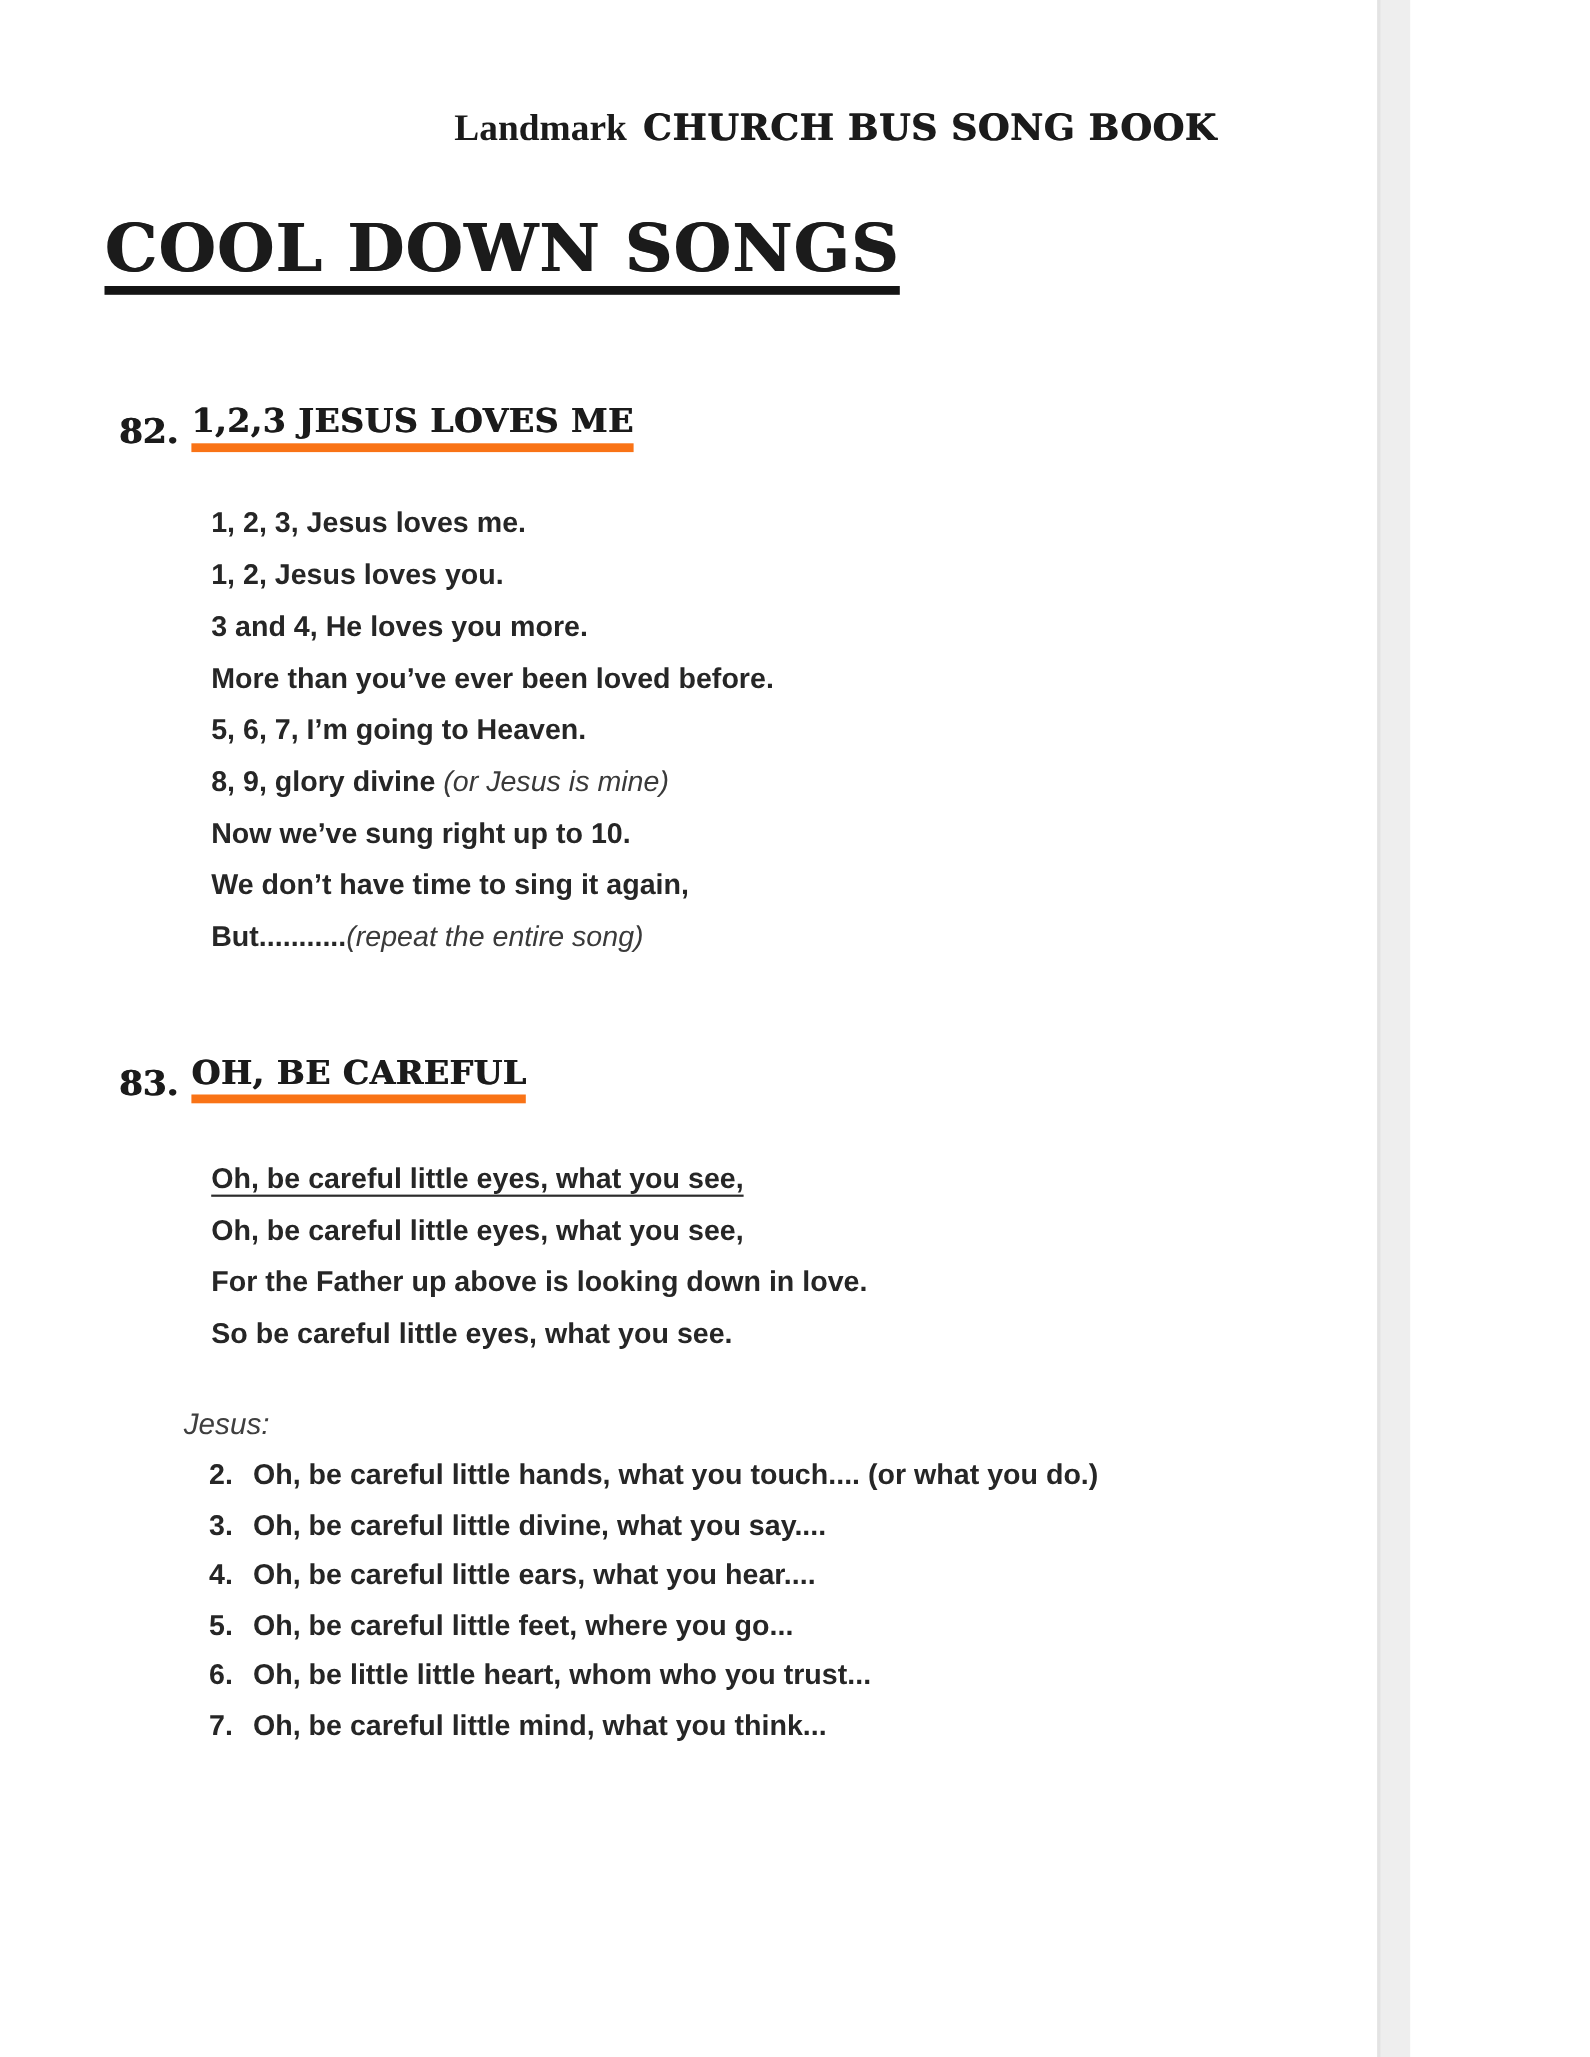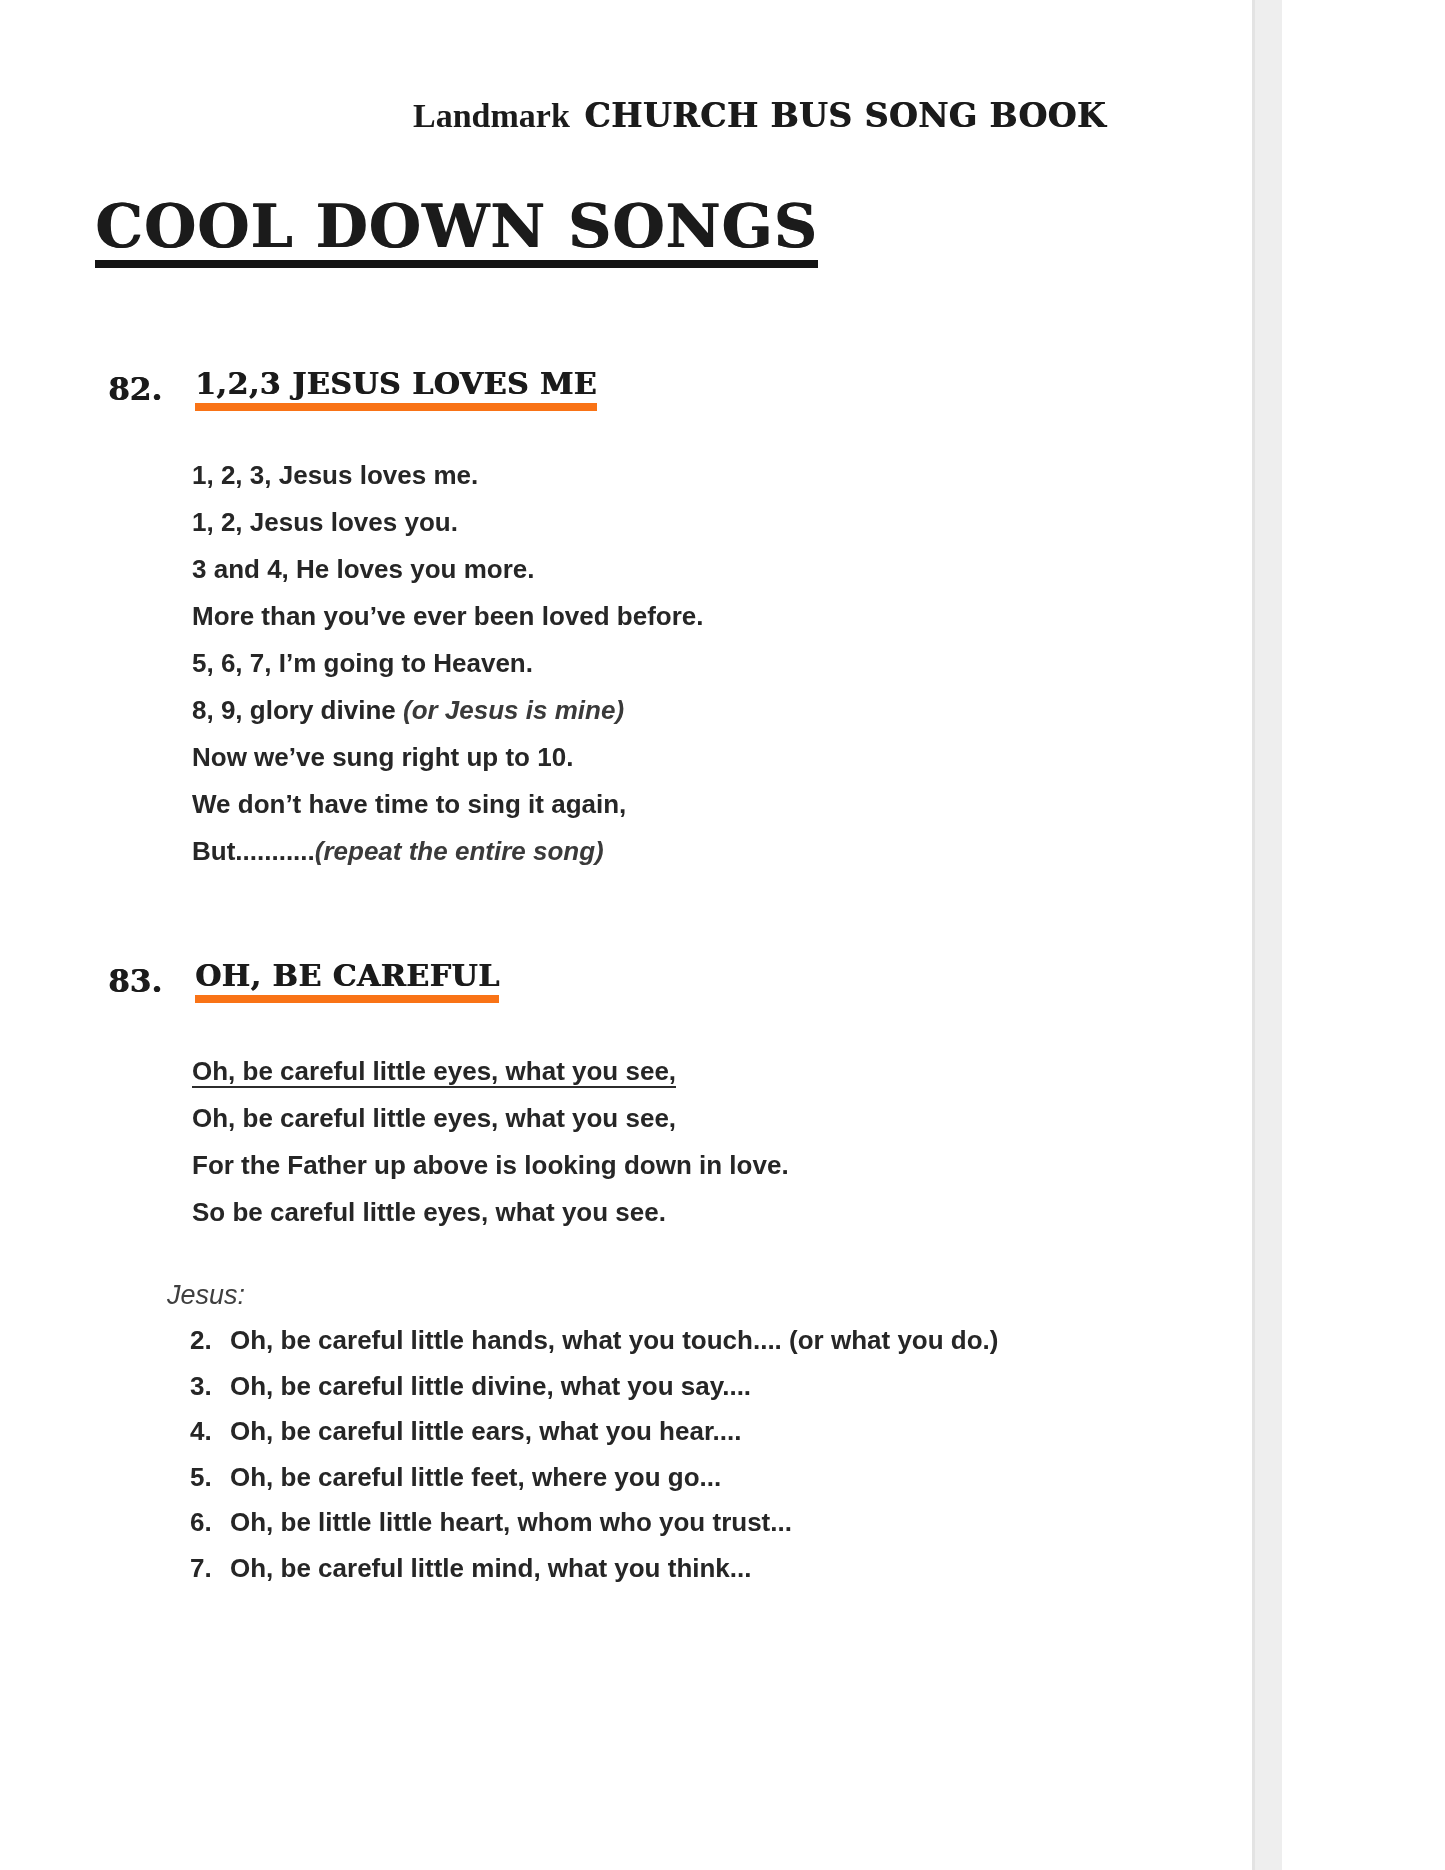--- a/index.html
+++ b/index.html
@@ -52,7 +52,7 @@
   }
   .song-heading{
     position:absolute;left:108px;
-    display:flex;align-items:center;gap:33px;
+    display:flex;align-items:flex-end;gap:12px;
     white-space:nowrap;
   }
   .song-heading .num{font-size:31px;}

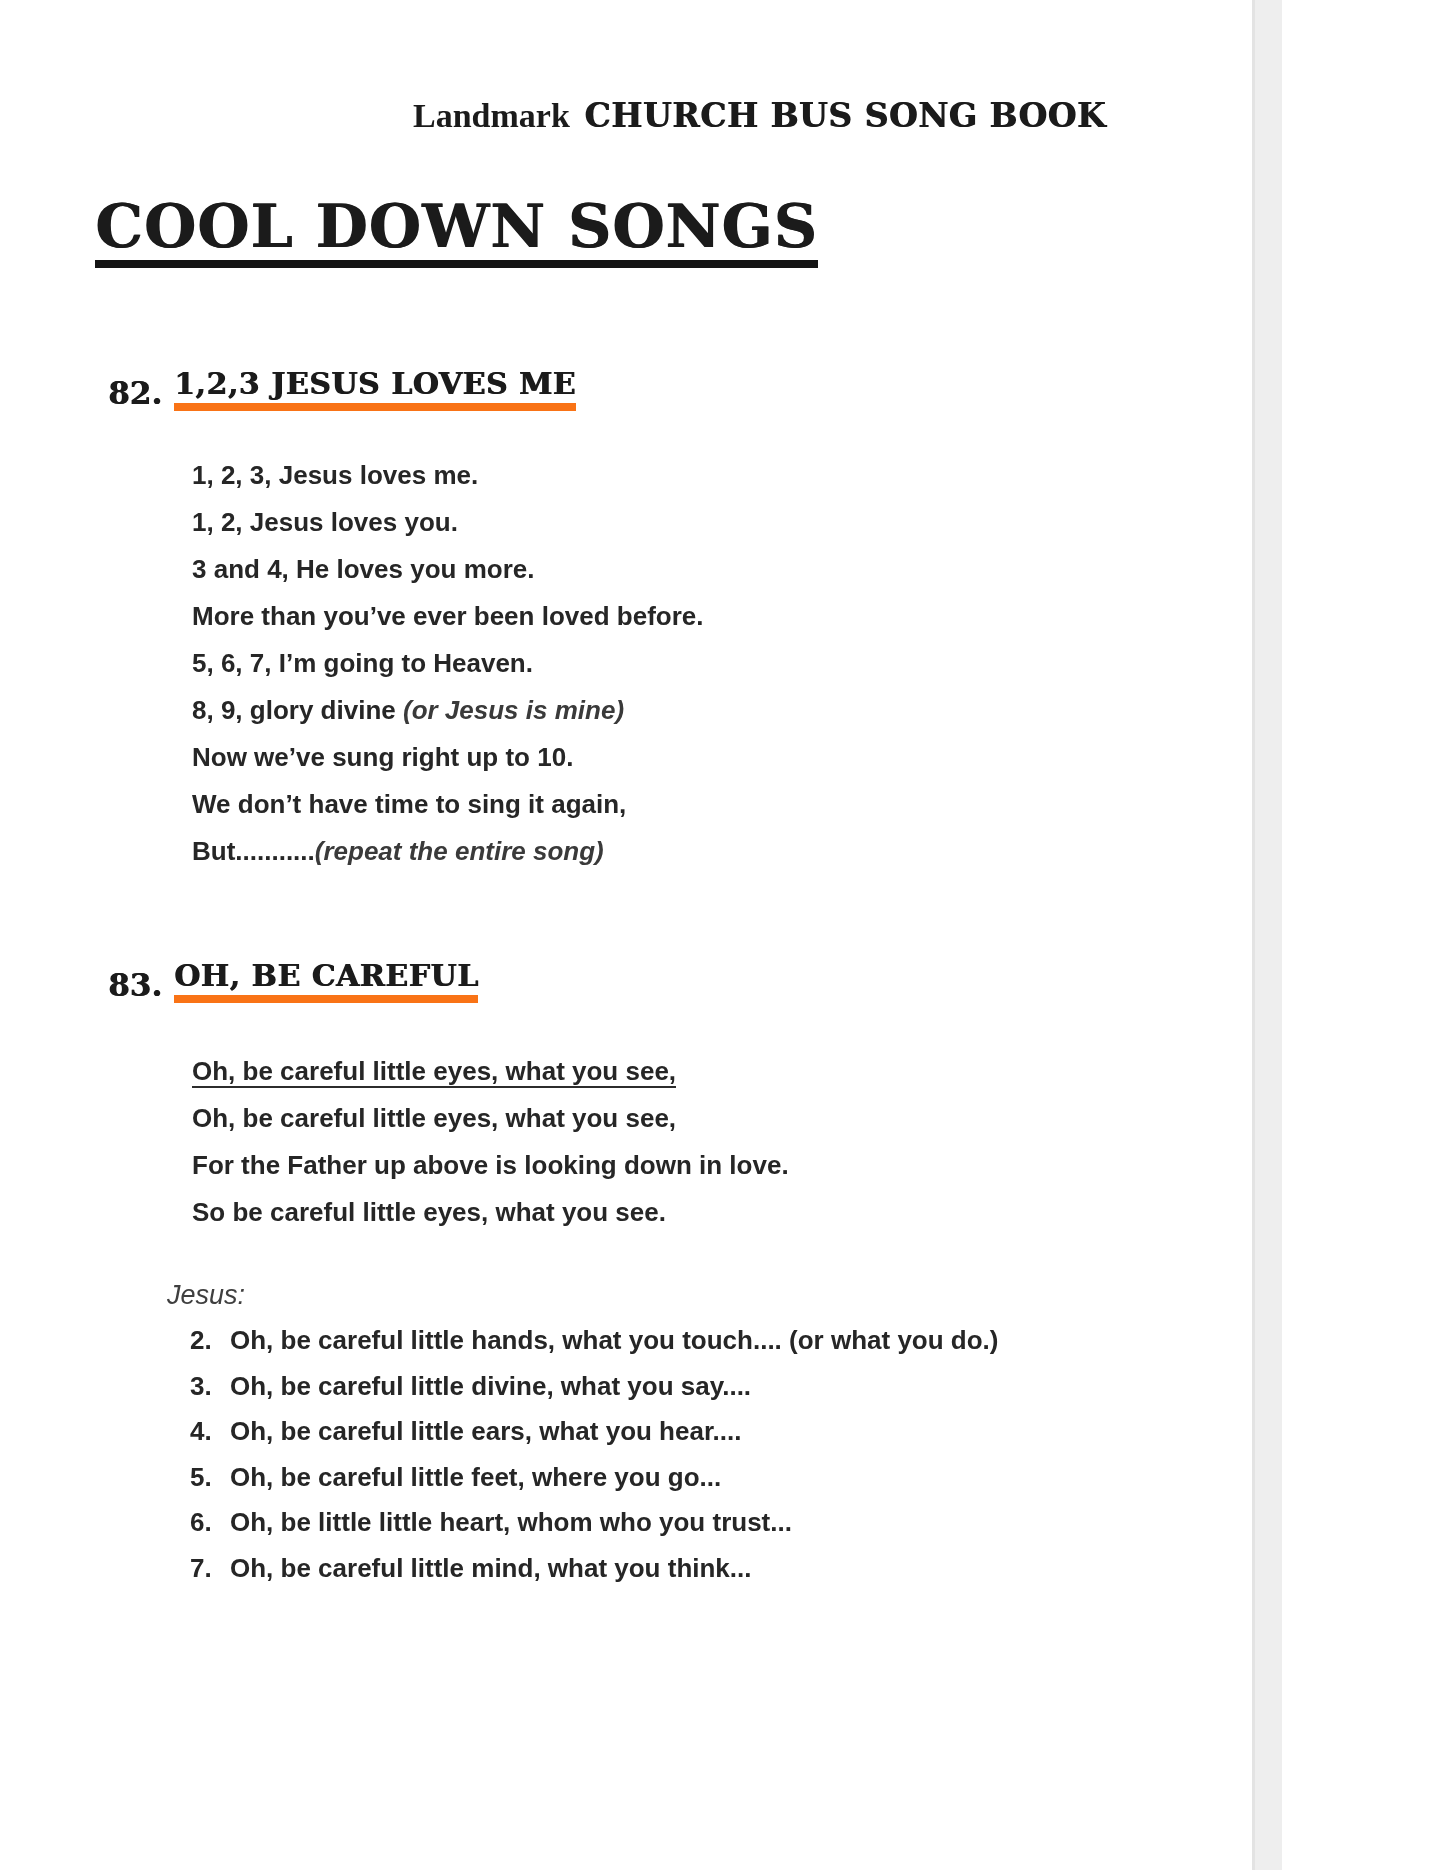--- a/index.html
+++ b/index.html
@@ -68,7 +68,7 @@
     white-space:nowrap;
   }
   .lyrics .it, .light-italic{
-    font-weight:bold;font-style:italic;color:#3a3a3a;
+    font-weight:normal;font-style:italic;color:#3a3a3a;
   }
   .uline{
     border-bottom:2.5px solid #2c2c2c;

